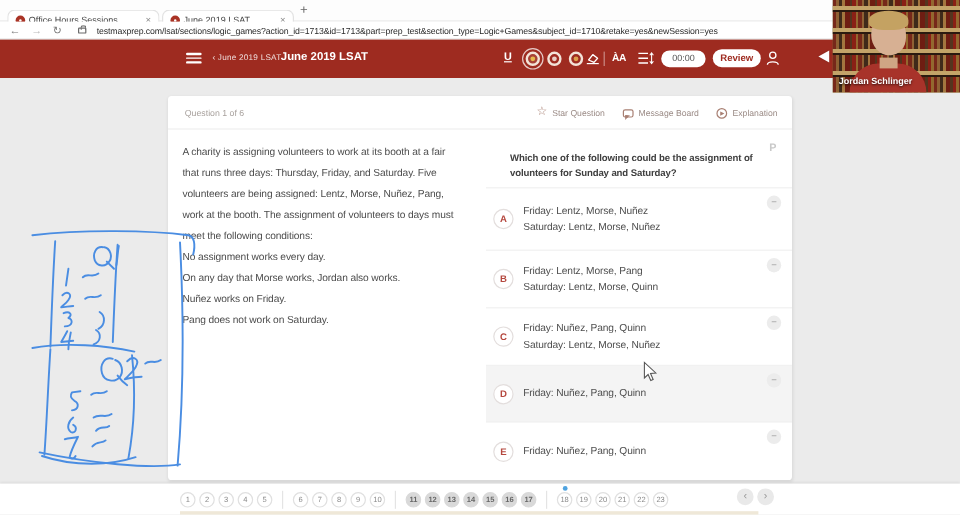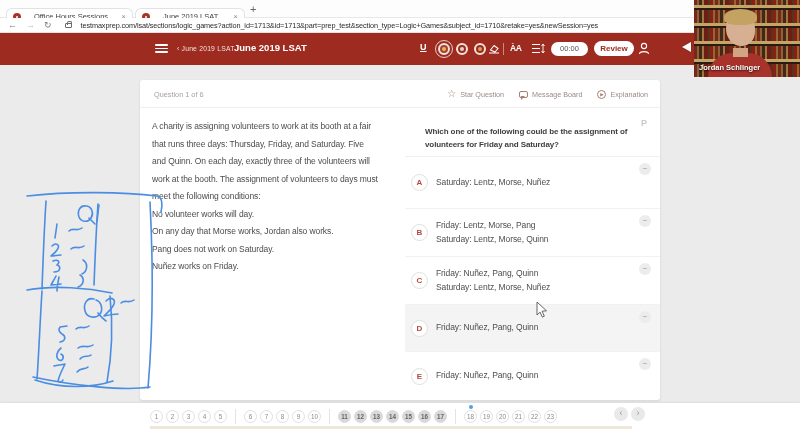--- a/index.html
+++ b/index.html
@@ -9,7 +9,7 @@
 
   
   .tabstrip { left:0; top:0; width:800px; height:18px; background:#fdfdfd; border-bottom:1px solid #e8e8e8; z-index:5; }
-  .tab { position:absolute; top:8px; height:16px; border:1px solid #e2e2e2; border-bottom:none; border-radius:6px 6px 0 0; background:#fff; display:flex; align-items:center; padding:0 6px; gap:13px; }
+  .tab { position:absolute; top:8px; height:16px; border:1px solid #e2e2e2; border-bottom:none; border-radius:6px 6px 0 0; background:#fff; display:flex; align-items:center; padding:0 6px; gap:3px; }
   .tab-label { font-size:7.5px; color:#3d3d3d; white-space:nowrap; overflow:hidden; flex:1; }
   .tab-close { font-size:8px; color:#8b8b8b; line-height:8px; }
   .favicon { width:8px; height:8px; border-radius:50%; background:#a93325; flex:0 0 auto; position:relative; }

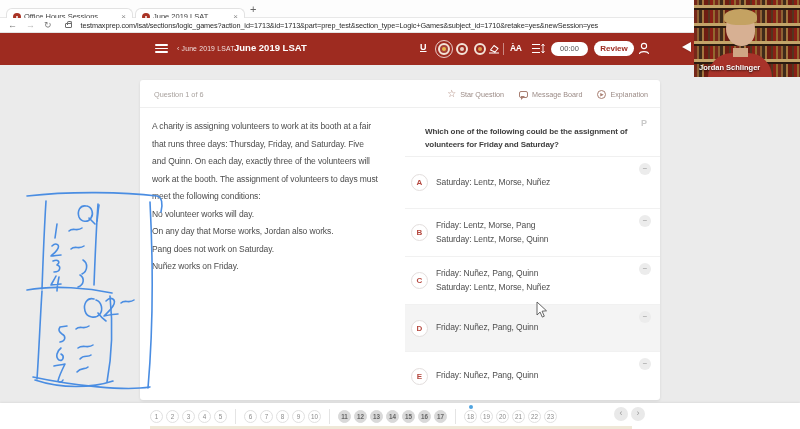--- a/index.html
+++ b/index.html
@@ -181,7 +181,7 @@
   <div class="rightcol">
     <div class="stem">
       <div>Which one of the following could be the assignment of</div>
-      <div>volunteers for Friday and Saturday?</div>
+      <div>volunteers for Sunday and Saturday?</div>
       <span class="pin">P</span>
     </div>
 

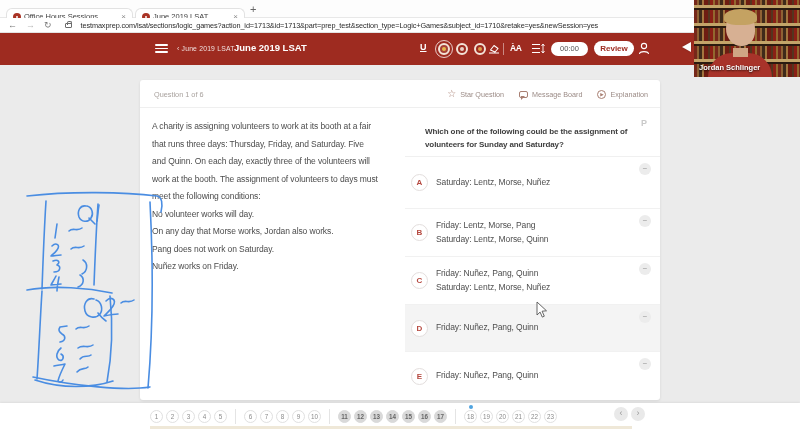--- a/index.html
+++ b/index.html
@@ -169,6 +169,7 @@
   <div class="passage">
       <div class="pline">A charity is assigning volunteers to work at its booth at a fair</div>
       <div class="pline">that runs three days: Thursday, Friday, and Saturday. Five</div>
+      <div class="pline">volunteers are being assigned: Lentz, Morse, Nuñez, Pang,</div>
       <div class="pline">and Quinn. On each day, exactly three of the volunteers will</div>
       <div class="pline">work at the booth. The assignment of volunteers to days must</div>
       <div class="pline">meet the following conditions:</div>

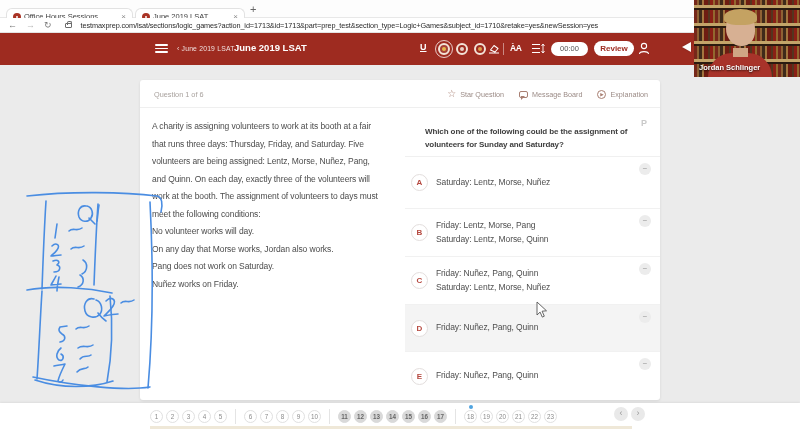--- a/index.html
+++ b/index.html
@@ -170,7 +170,6 @@
       <div class="pline">A charity is assigning volunteers to work at its booth at a fair</div>
       <div class="pline">that runs three days: Thursday, Friday, and Saturday. Five</div>
       <div class="pline">volunteers are being assigned: Lentz, Morse, Nuñez, Pang,</div>
-      <div class="pline">and Quinn. On each day, exactly three of the volunteers will</div>
       <div class="pline">work at the booth. The assignment of volunteers to days must</div>
       <div class="pline">meet the following conditions:</div>
       <div class="pline">No volunteer works will day.</div>

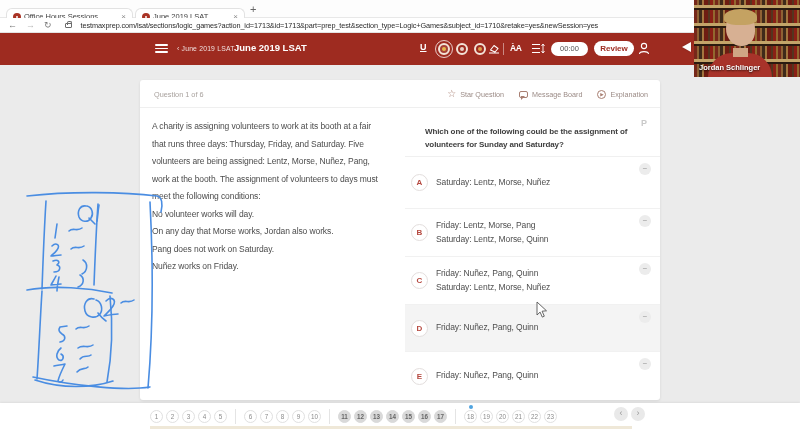--- a/index.html
+++ b/index.html
@@ -188,6 +188,7 @@
     <div class="arow" style="height:52px;">
       <span class="badge">A</span>
       <span class="alines">
+        <div>Friday: Lentz, Morse, Nuñez</div>
         <div>Saturday: Lentz, Morse, Nuñez</div>
       </span>
       <span class="minus">−</span>

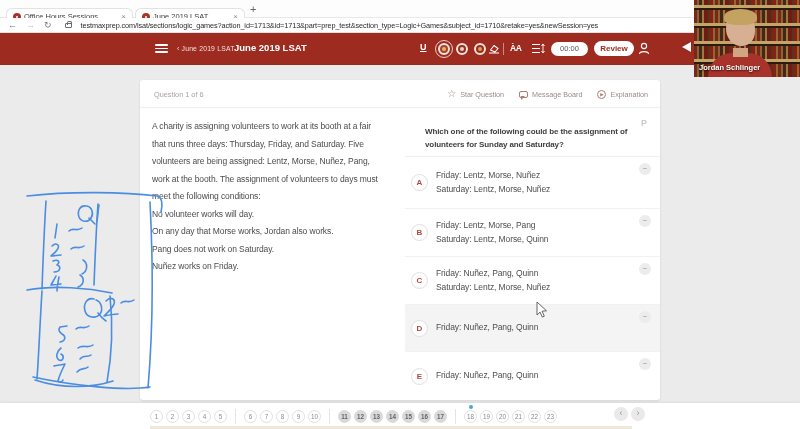--- a/index.html
+++ b/index.html
@@ -172,7 +172,7 @@
       <div class="pline">volunteers are being assigned: Lentz, Morse, Nuñez, Pang,</div>
       <div class="pline">work at the booth. The assignment of volunteers to days must</div>
       <div class="pline">meet the following conditions:</div>
-      <div class="pline">No volunteer works will day.</div>
+      <div class="pline">No assignment works every day.</div>
       <div class="pline">On any day that Morse works, Jordan also works.</div>
       <div class="pline">Pang does not work on Saturday.</div>
       <div class="pline">Nuñez works on Friday.</div>

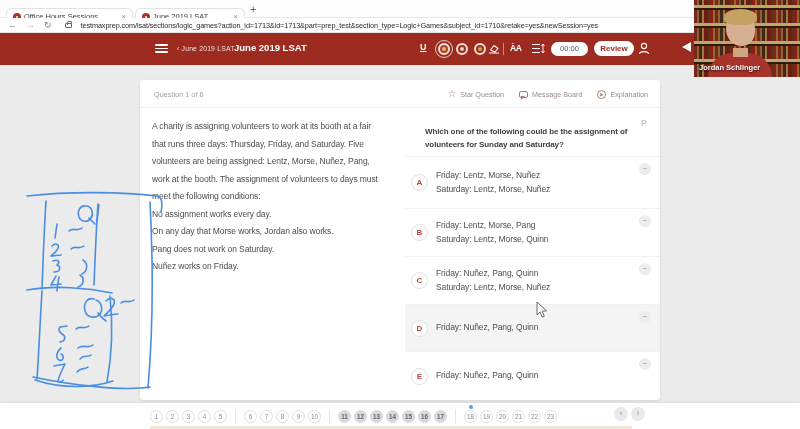--- a/index.html
+++ b/index.html
@@ -174,8 +174,8 @@
       <div class="pline">meet the following conditions:</div>
       <div class="pline">No assignment works every day.</div>
       <div class="pline">On any day that Morse works, Jordan also works.</div>
+      <div class="pline">Nuñez works on Friday.</div>
       <div class="pline">Pang does not work on Saturday.</div>
-      <div class="pline">Nuñez works on Friday.</div>
     </div>
 
   <div class="rightcol">

